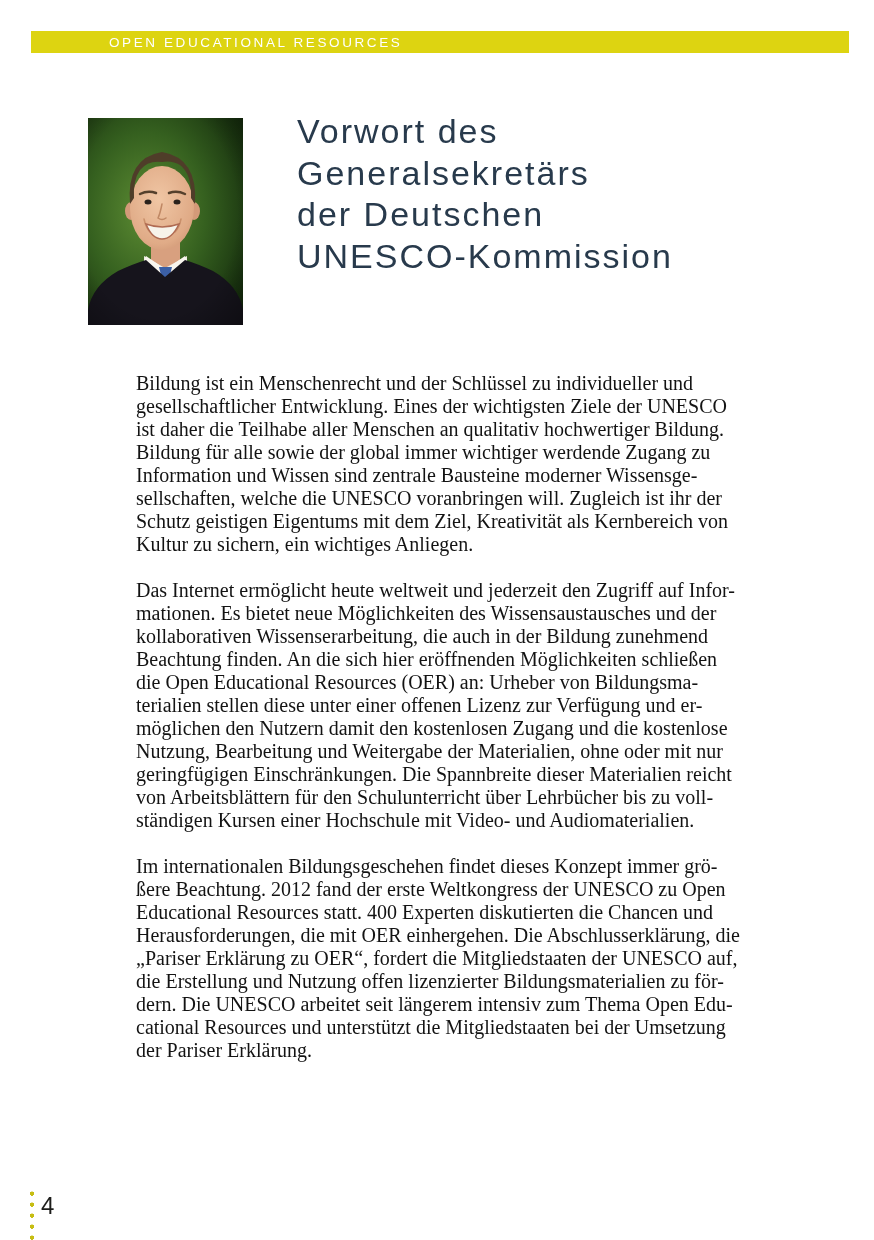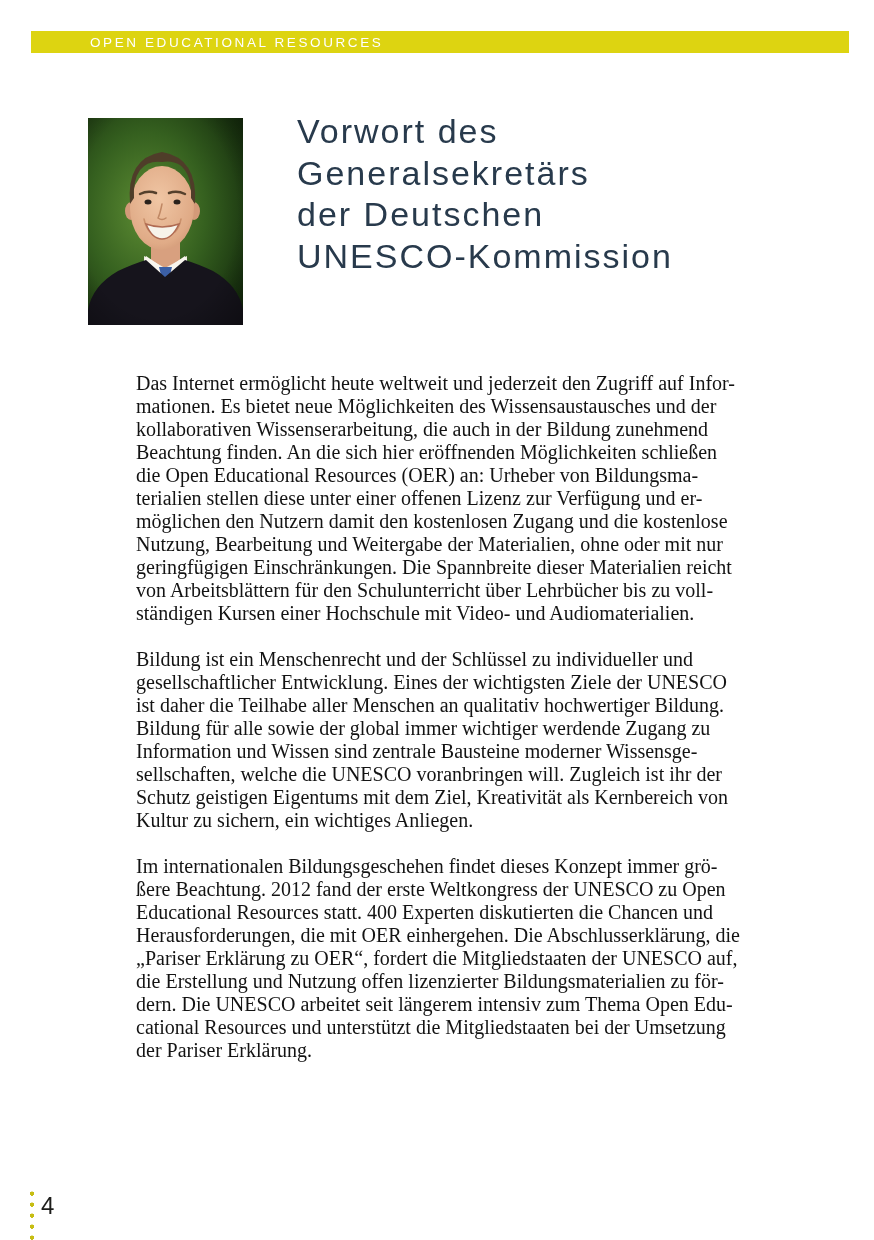--- a/index.html
+++ b/index.html
@@ -18,7 +18,7 @@
   }
   .banner-label{
     display:block;
-    padding-left:59px;
+    padding-left:78px;
     line-height:23px;
     font-size:13.5px;
     letter-spacing:2.6px;

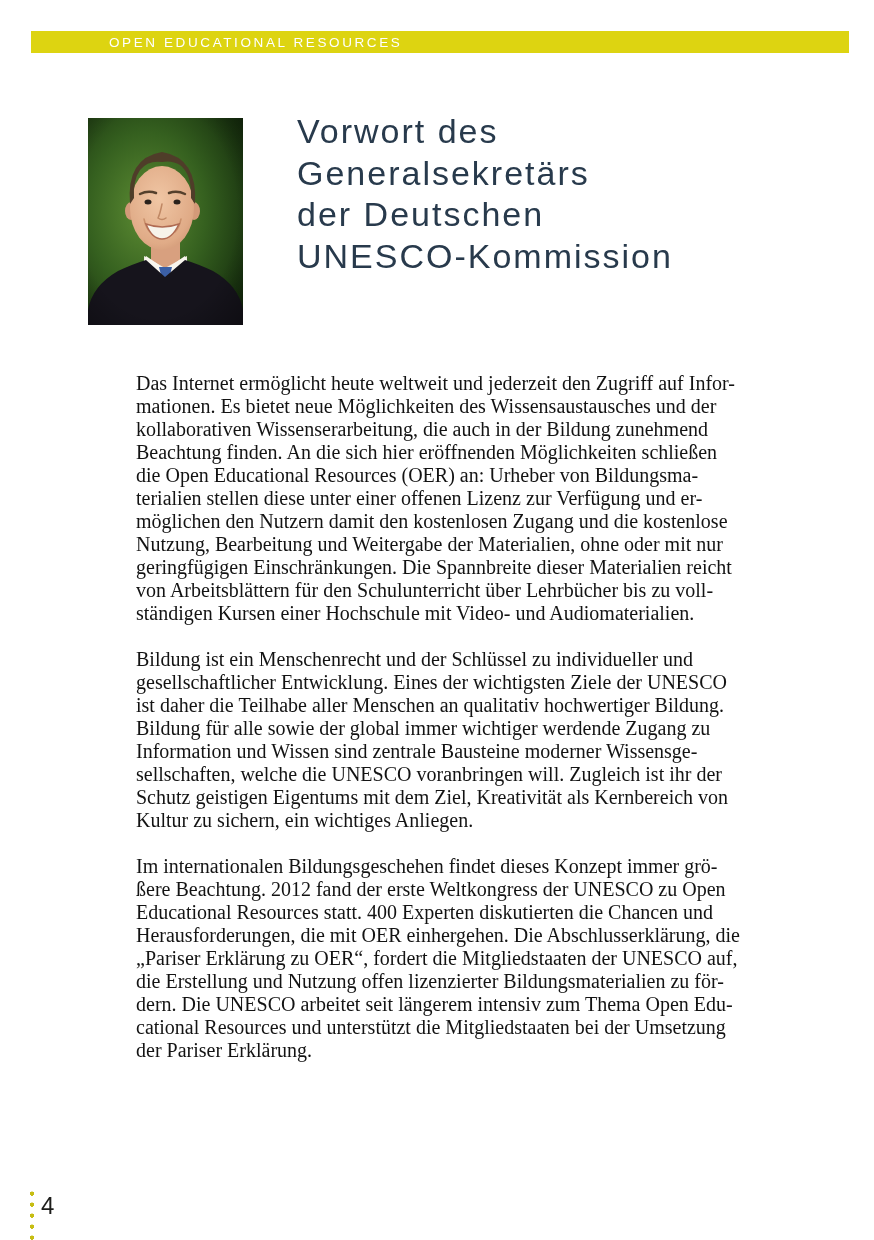--- a/index.html
+++ b/index.html
@@ -125,6 +125,14 @@
 UNESCO-Kommission</h1>
 
   <div class="body-text">
+    <p>Bildung ist ein Menschenrecht und der Schlüssel zu individueller und
+gesellschaftlicher Entwicklung. Eines der wichtigsten Ziele der UNESCO
+ist daher die Teilhabe aller Menschen an qualitativ hochwertiger Bildung.
+Bildung für alle sowie der global immer wichtiger werdende Zugang zu
+Information und Wissen sind zentrale Bausteine moderner Wissensge-
+sellschaften, welche die UNESCO voranbringen will. Zugleich ist ihr der
+Schutz geistigen Eigentums mit dem Ziel, Kreativität als Kernbereich von
+Kultur zu sichern, ein wichtiges Anliegen.</p>
     <p>Das Internet ermöglicht heute weltweit und jederzeit den Zugriff auf Infor-
 mationen. Es bietet neue Möglichkeiten des Wissensaustausches und der
 kollaborativen Wissenserarbeitung, die auch in der Bildung zunehmend
@@ -136,14 +144,6 @@
 geringfügigen Einschränkungen. Die Spannbreite dieser Materialien reicht
 von Arbeitsblättern für den Schulunterricht über Lehrbücher bis zu voll-
 ständigen Kursen einer Hochschule mit Video- und Audiomaterialien.</p>
-    <p>Bildung ist ein Menschenrecht und der Schlüssel zu individueller und
-gesellschaftlicher Entwicklung. Eines der wichtigsten Ziele der UNESCO
-ist daher die Teilhabe aller Menschen an qualitativ hochwertiger Bildung.
-Bildung für alle sowie der global immer wichtiger werdende Zugang zu
-Information und Wissen sind zentrale Bausteine moderner Wissensge-
-sellschaften, welche die UNESCO voranbringen will. Zugleich ist ihr der
-Schutz geistigen Eigentums mit dem Ziel, Kreativität als Kernbereich von
-Kultur zu sichern, ein wichtiges Anliegen.</p>
     <p>Im internationalen Bildungsgeschehen findet dieses Konzept immer grö-
 ßere Beachtung. 2012 fand der erste Weltkongress der UNESCO zu Open
 Educational Resources statt. 400 Experten diskutierten die Chancen und

